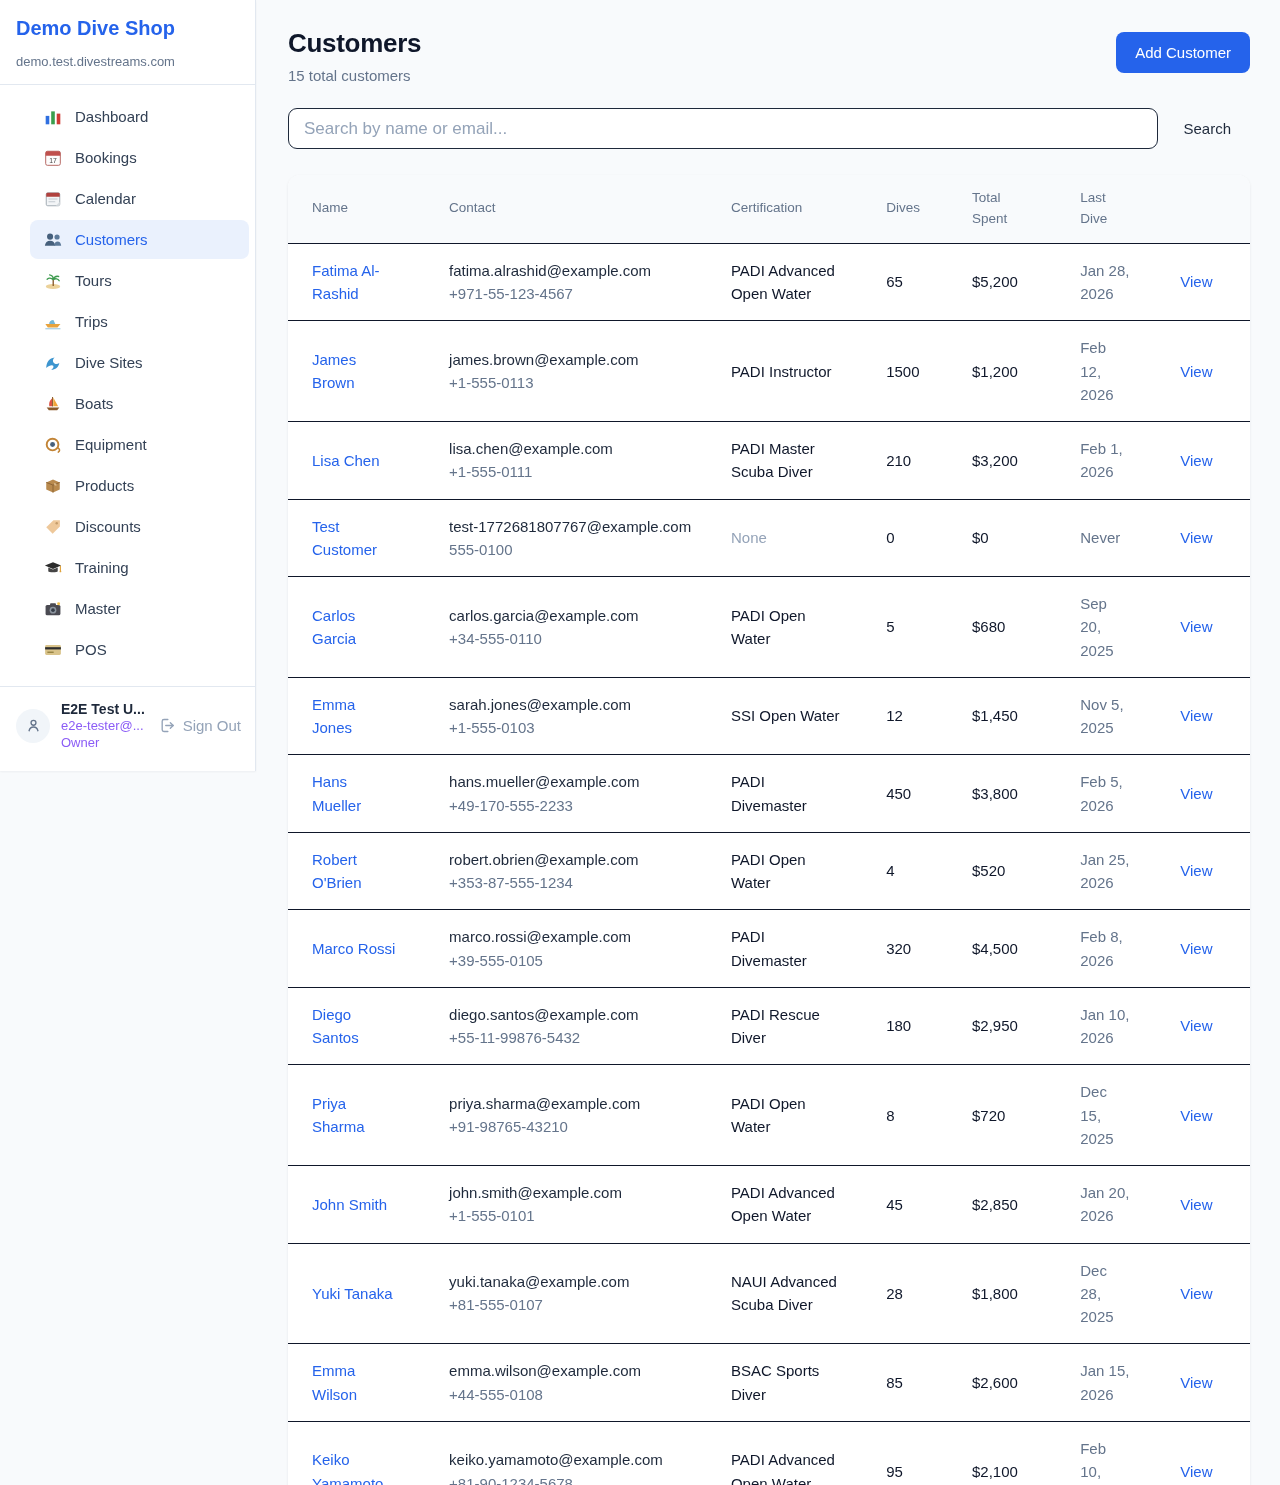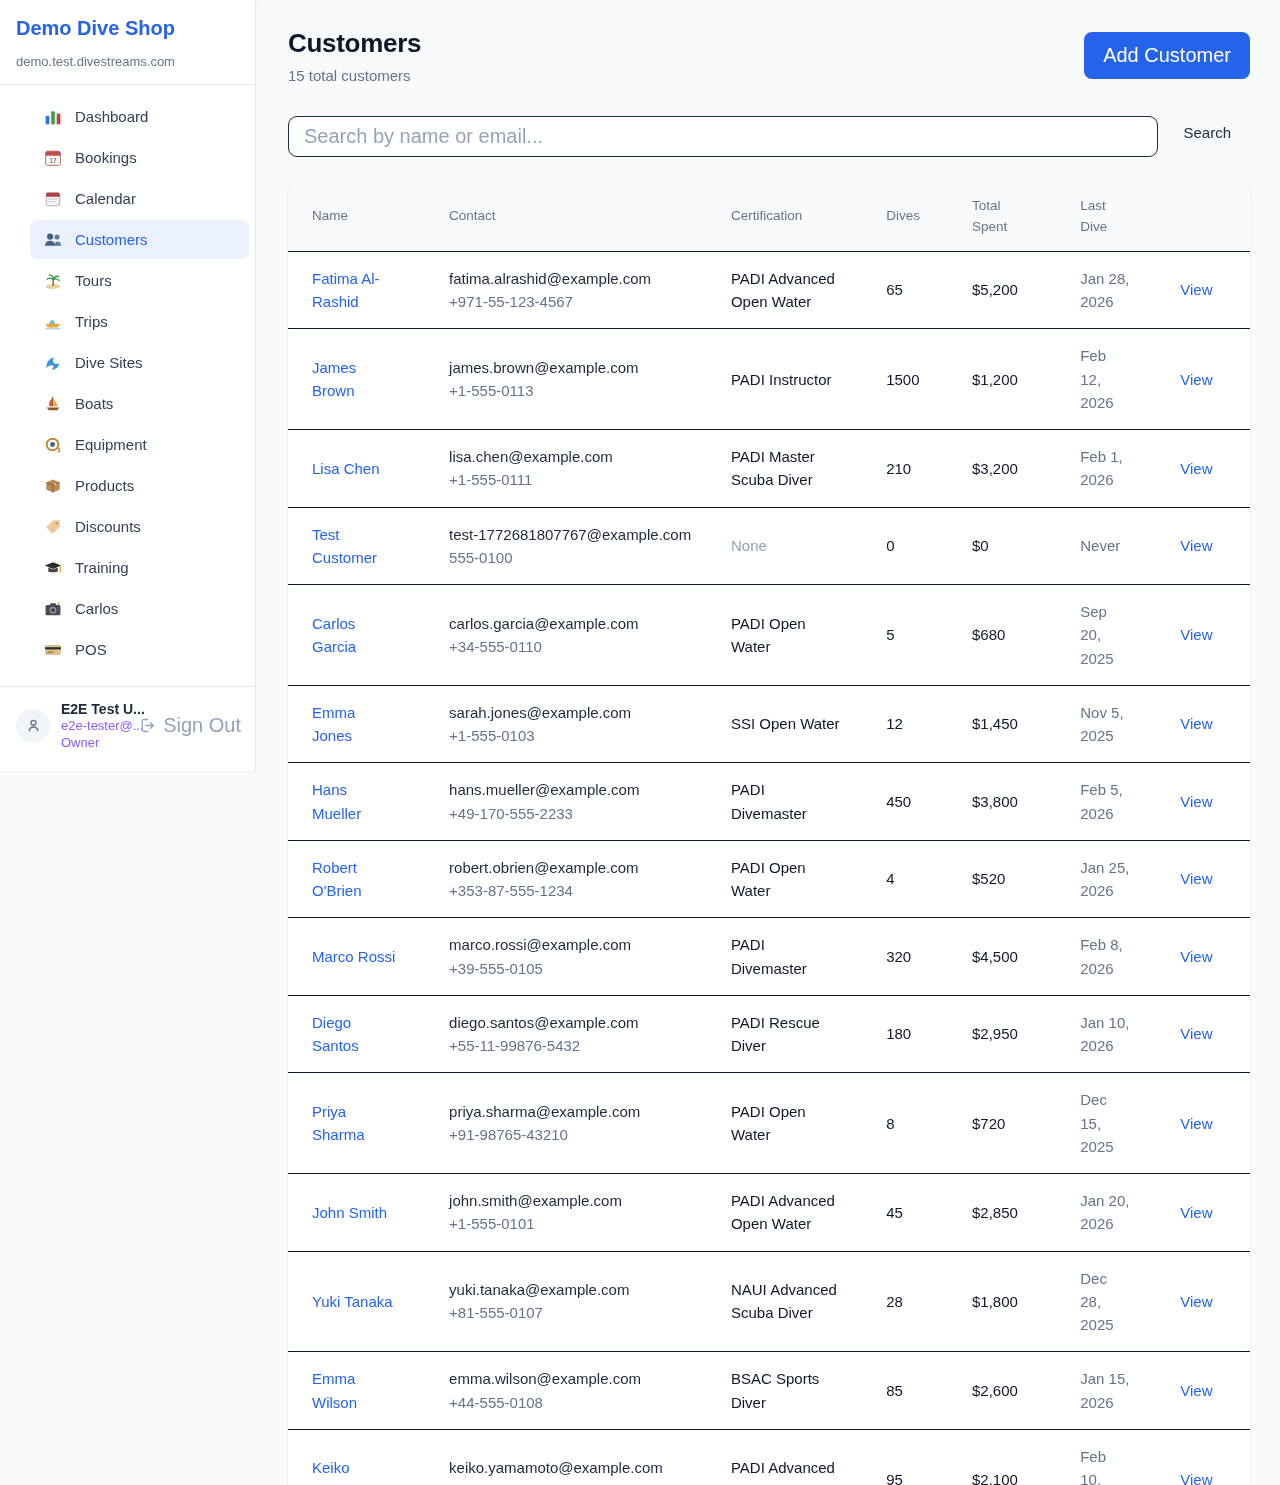--- a/index.html
+++ b/index.html
@@ -55,7 +55,7 @@
   .page-subtitle { margin-top: 8px; font-size: 15px; color: #64748b; }
   .btn-primary {
     background: #2563eb; color: #ffffff; border: none; border-radius: 8px;
-    font-size: 20px; font-family: inherit; padding: 12px 19px; cursor: pointer; margin-top: 4px;
+    font-size: 15px; font-family: inherit; padding: 12px 19px; cursor: pointer; margin-top: 4px;
   }
 
   .search-row { display: flex; align-items: center; gap: 6px; margin-top: 24px; }

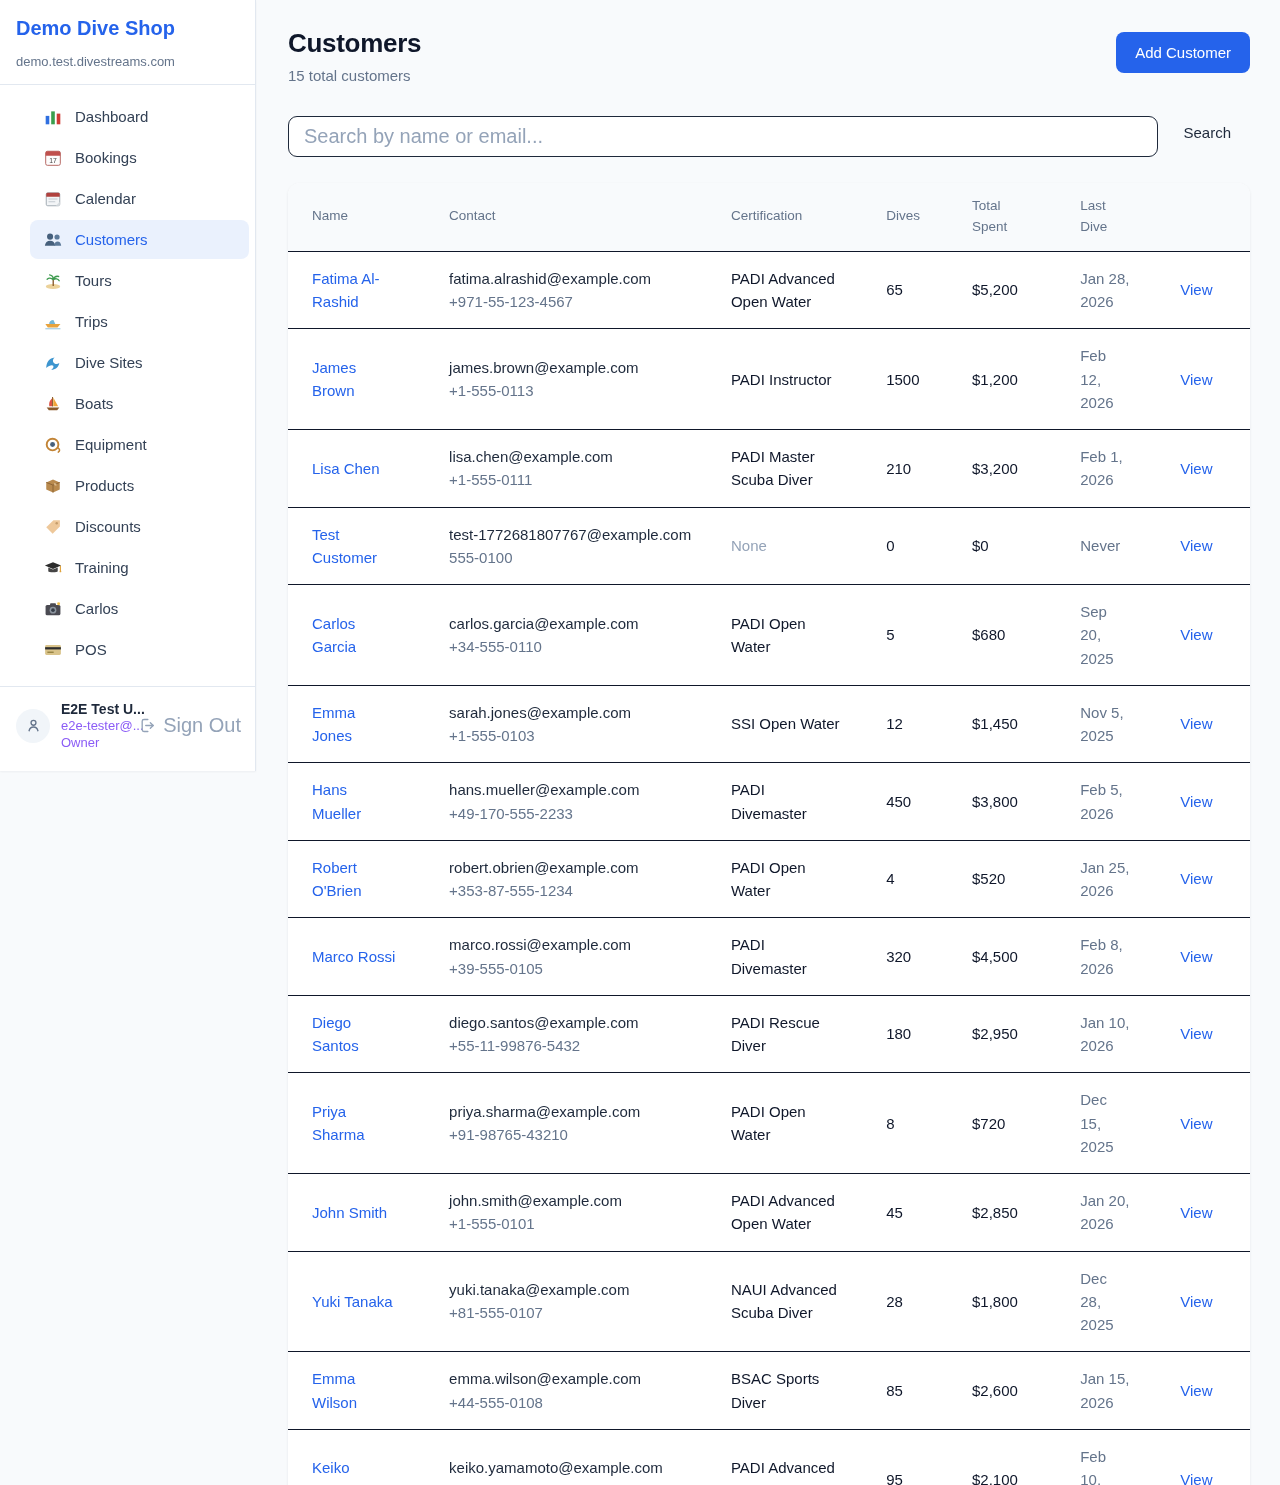--- a/index.html
+++ b/index.html
@@ -61,7 +61,7 @@
   .search-row { display: flex; align-items: center; gap: 6px; margin-top: 24px; }
   .search-input {
     flex: 1; height: 41px; background: #fff; border: 1px solid #1e293b; border-radius: 9px;
-    padding: 0 15px; font-size: 20px; font-family: inherit; color: #0f172a; margin-top: 8px;
+    padding: 0 15px; font-size: 17px; font-family: inherit; color: #0f172a;
   }
   .search-input::placeholder { color: #94a3b8; }
   .search-btn {

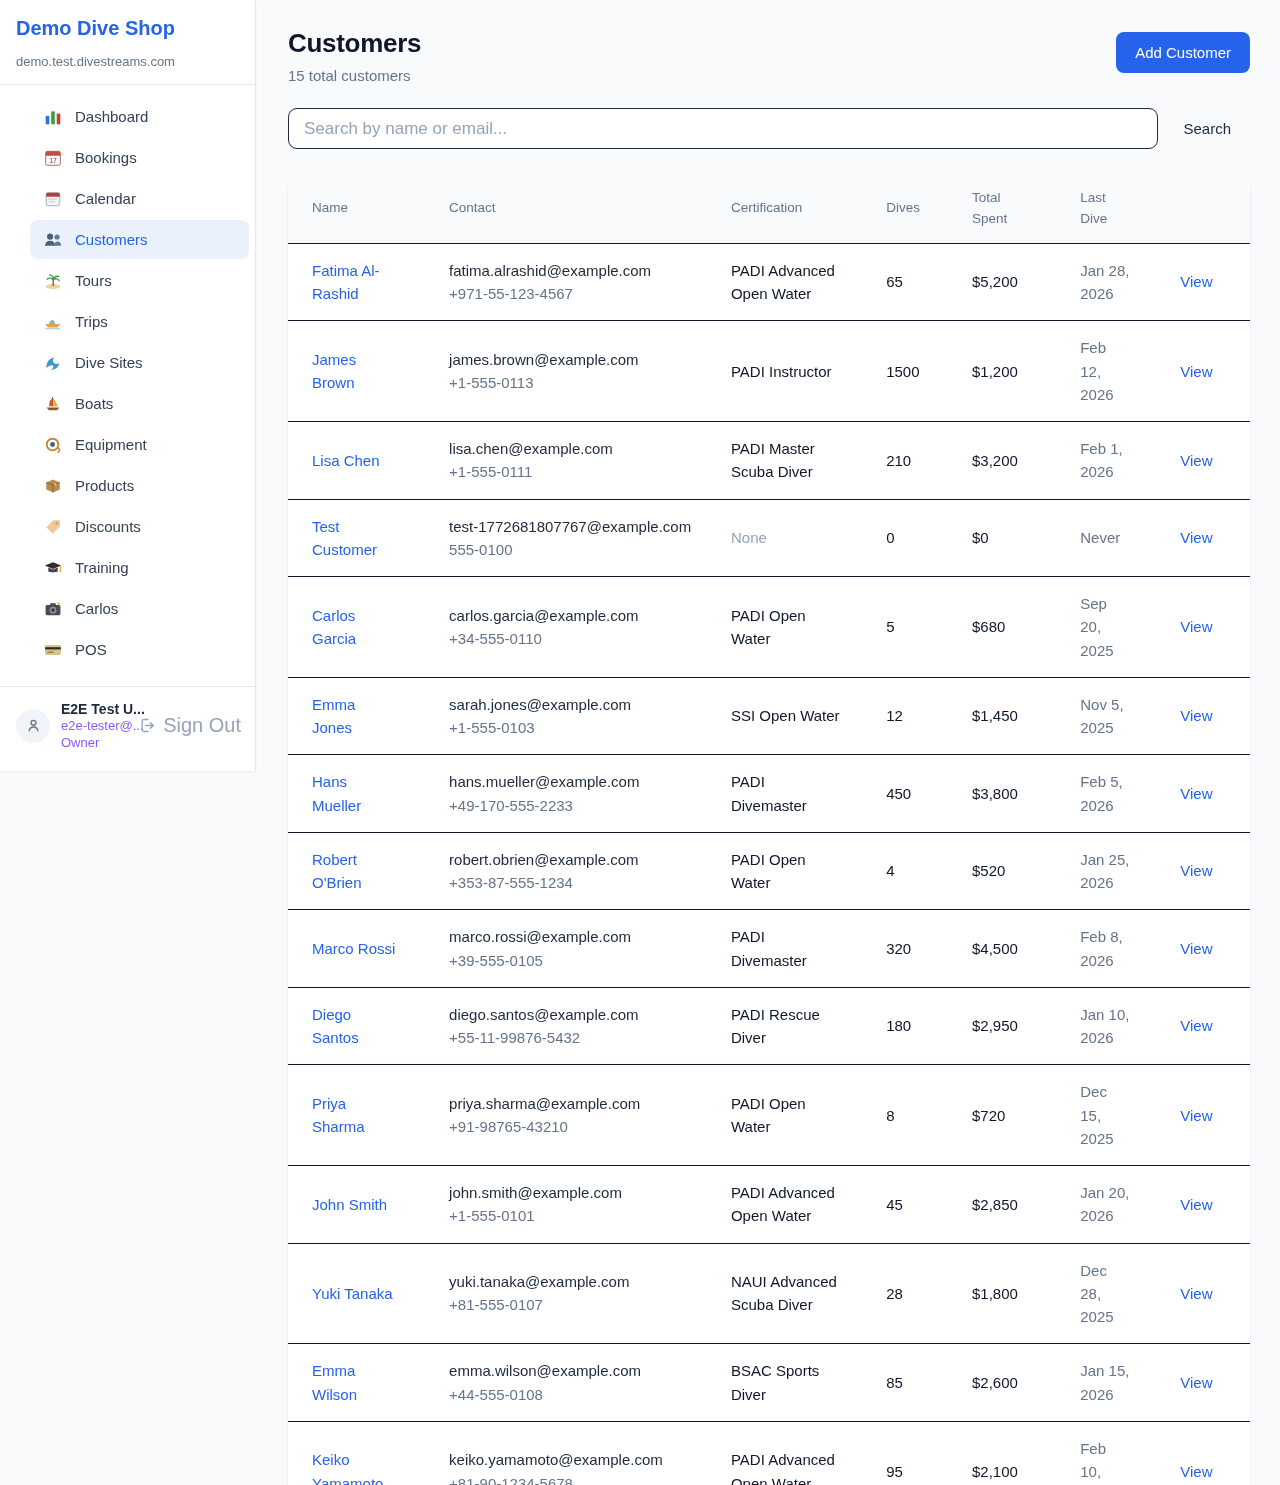--- a/index.html
+++ b/index.html
@@ -259,7 +259,7 @@
             <circle cx="13" cy="3.4" r="1.3" fill="#f2c14e"></circle>
           </svg>
         </span>
-    <span class="nav-label">Carlos</span>
+    <span class="nav-label">Master</span>
   </div>
 
   <div class="nav-item">

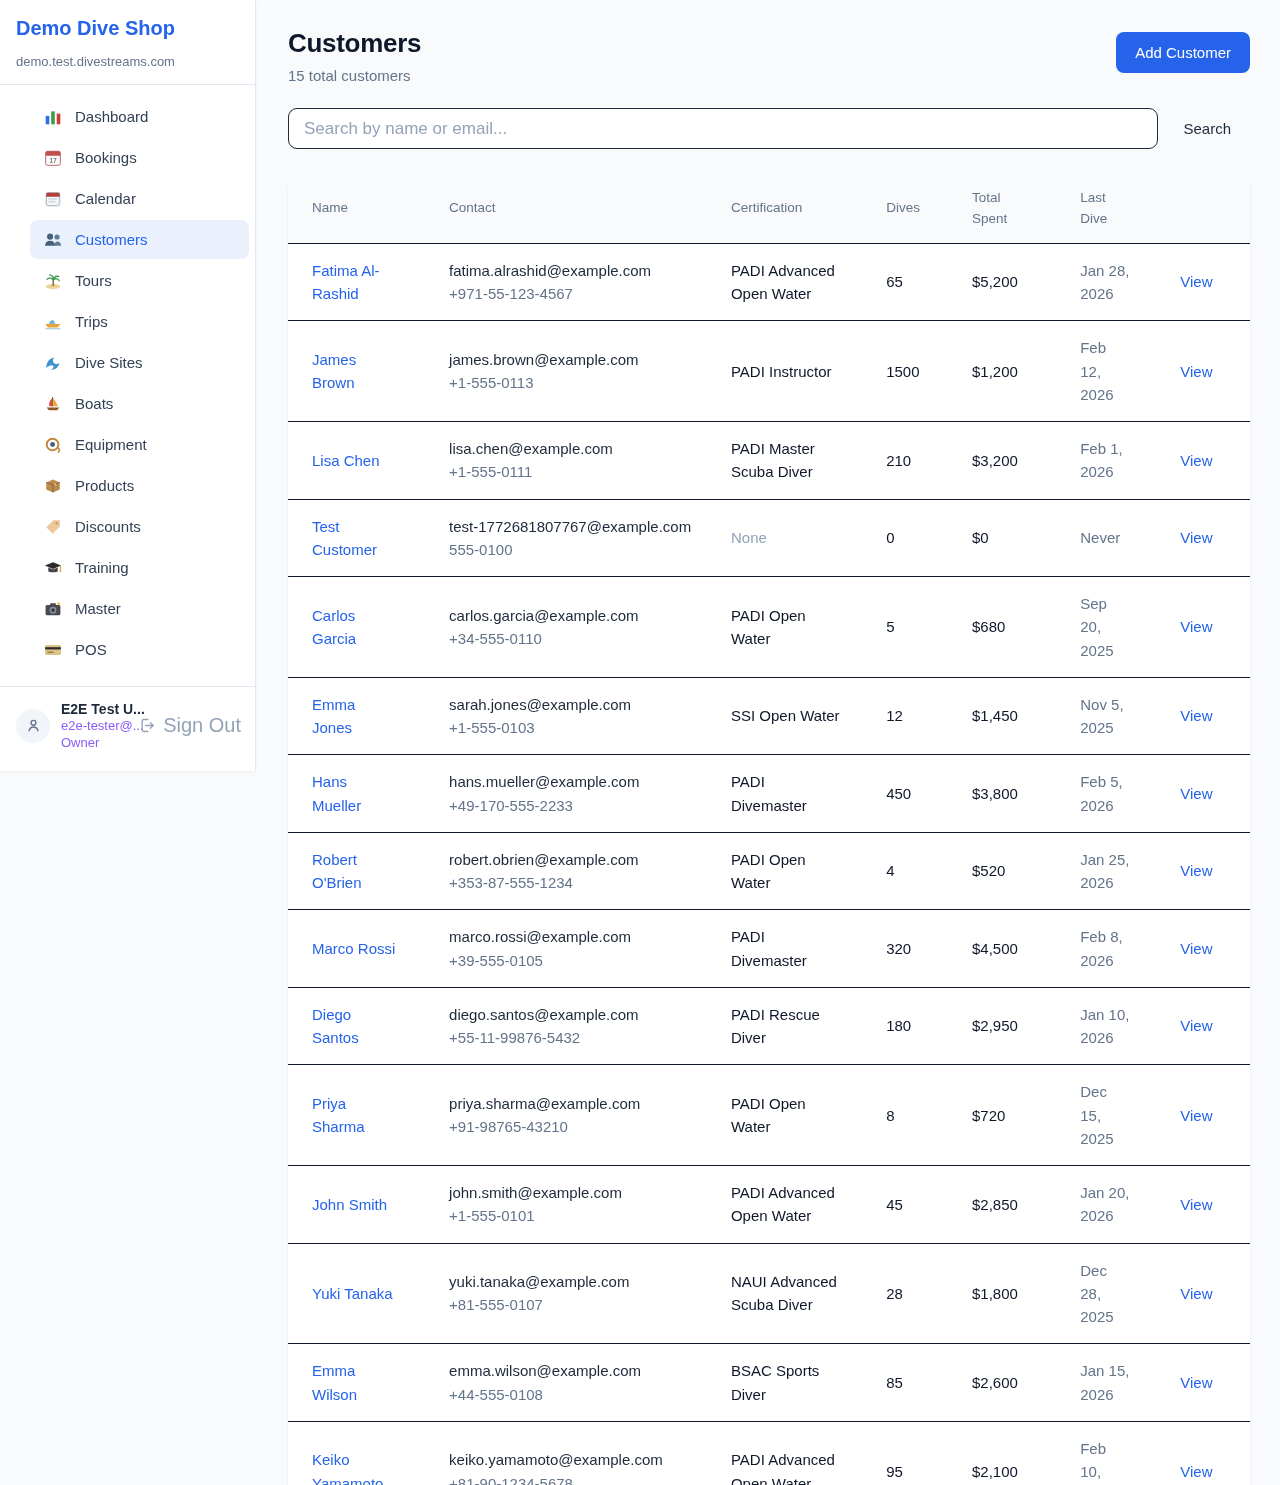--- a/index.html
+++ b/index.html
@@ -44,7 +44,7 @@
   .signout {
     flex: none; display: flex; align-items: center; gap: 7px;
     background: none; border: none; padding: 0; cursor: pointer;
-    color: #94a3b8; font-size: 20px; font-family: inherit;
+    color: #94a3b8; font-size: 15px; font-family: inherit;
   }
   .signout svg { width: 17px; height: 17px; }
 

